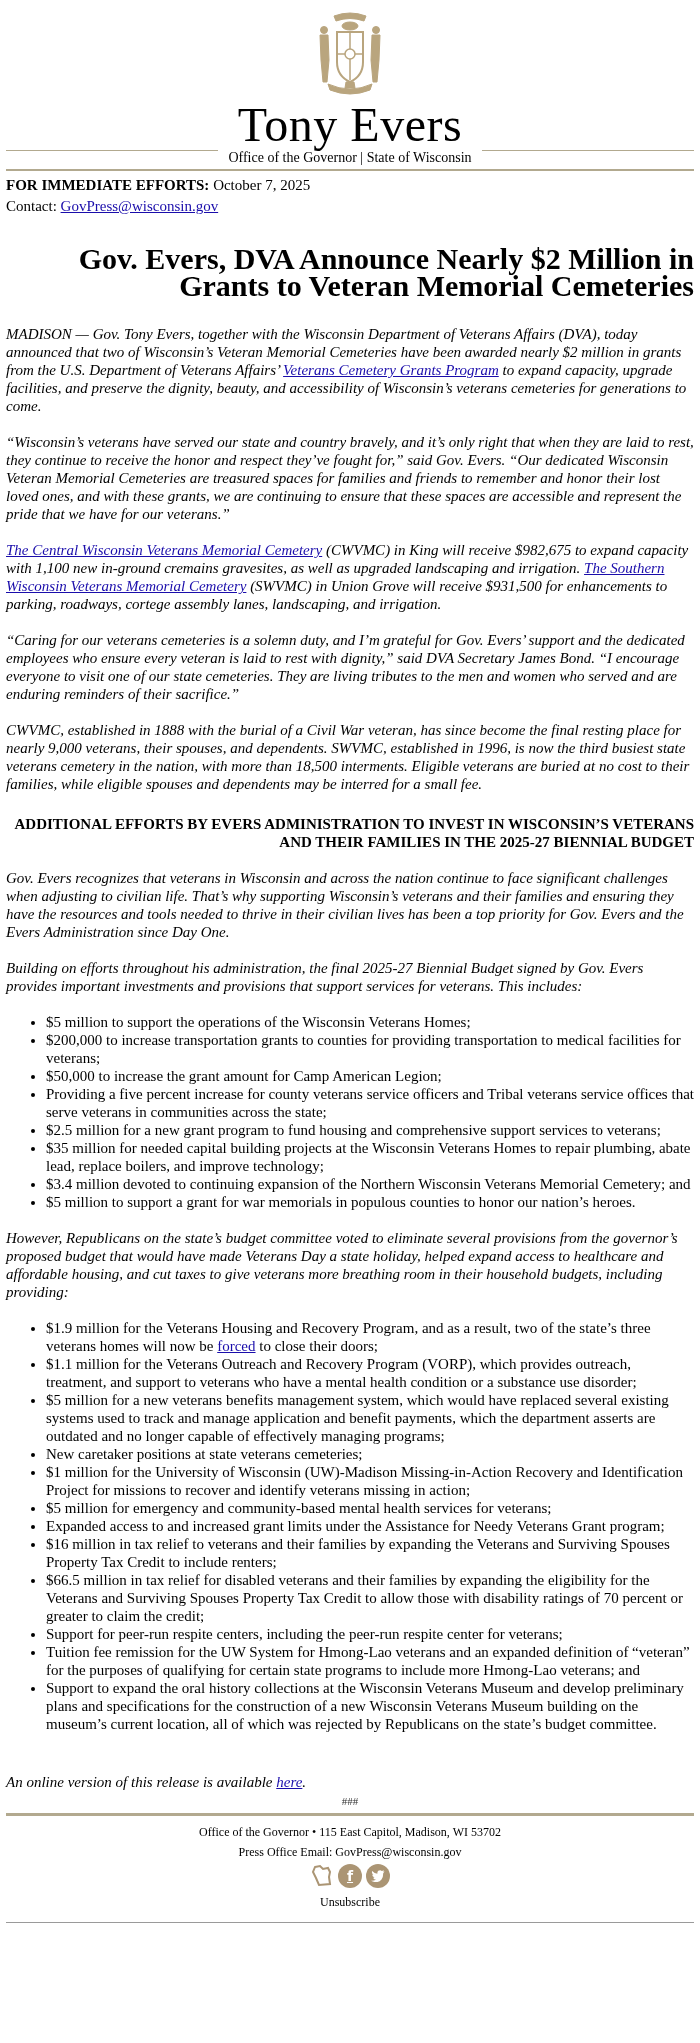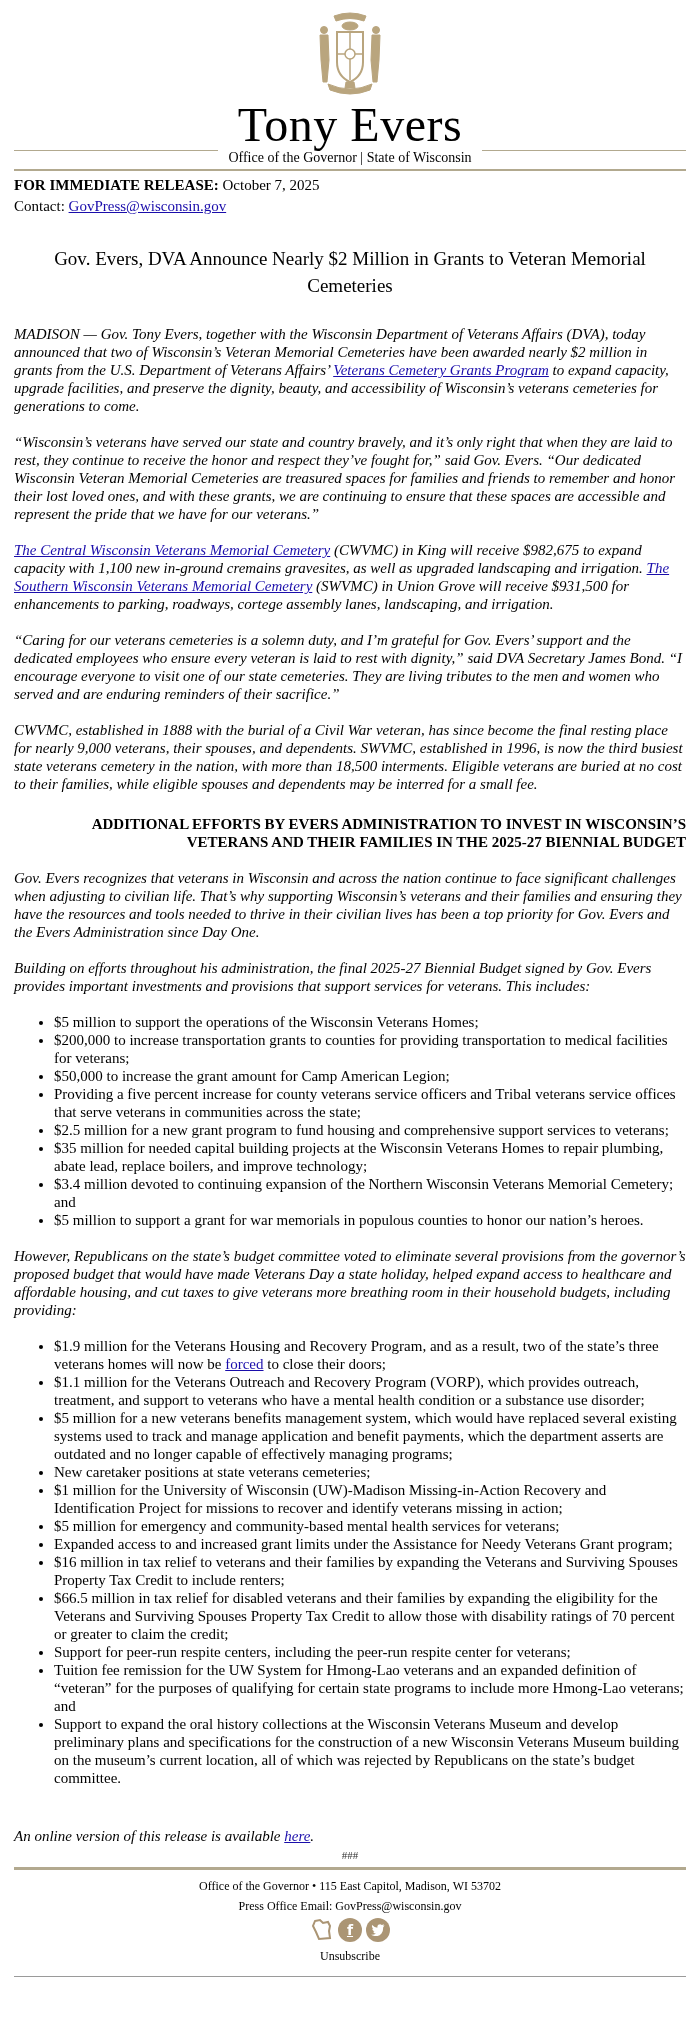--- a/index.html
+++ b/index.html
@@ -4,7 +4,7 @@
 <style>
   html, body { margin: 0; padding: 0; background: #ffffff; }
   body { width: 700px; font-family: "Liberation Serif", "DejaVu Serif", serif; color: #000; font-size: 15px; }
-  .page { width: 700px; box-sizing: border-box; padding: 0 14px; }
+  .page { width: 700px; box-sizing: border-box; padding: 0 6px; }
   a { color: #1a0dab; text-decoration: underline; }
   .masthead { text-align: center; padding-top: 10px; }
   .seal { display: block; margin: 0 auto; width: 80px; height: 92px; }

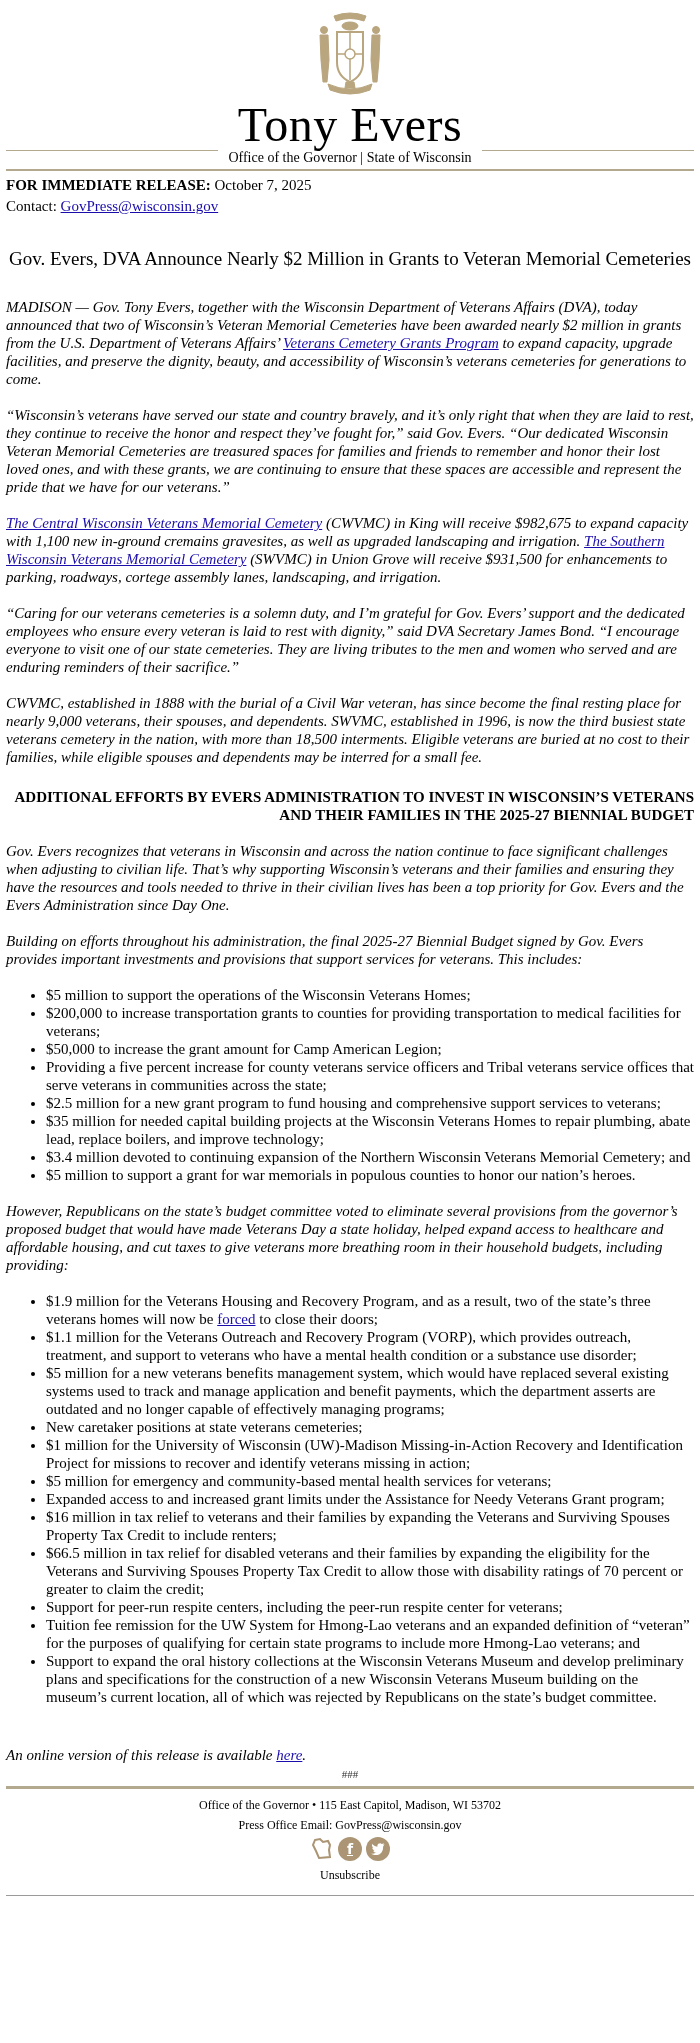--- a/index.html
+++ b/index.html
@@ -63,7 +63,7 @@
 
   <div class="meta">
     <div>
-      <b>FOR IMMEDIATE RELEASE:</b>
+      <b>FOR IMMEDIATE EFFORTS:</b>
       <span>October 7, 2025</span>
     </div>
     <div>

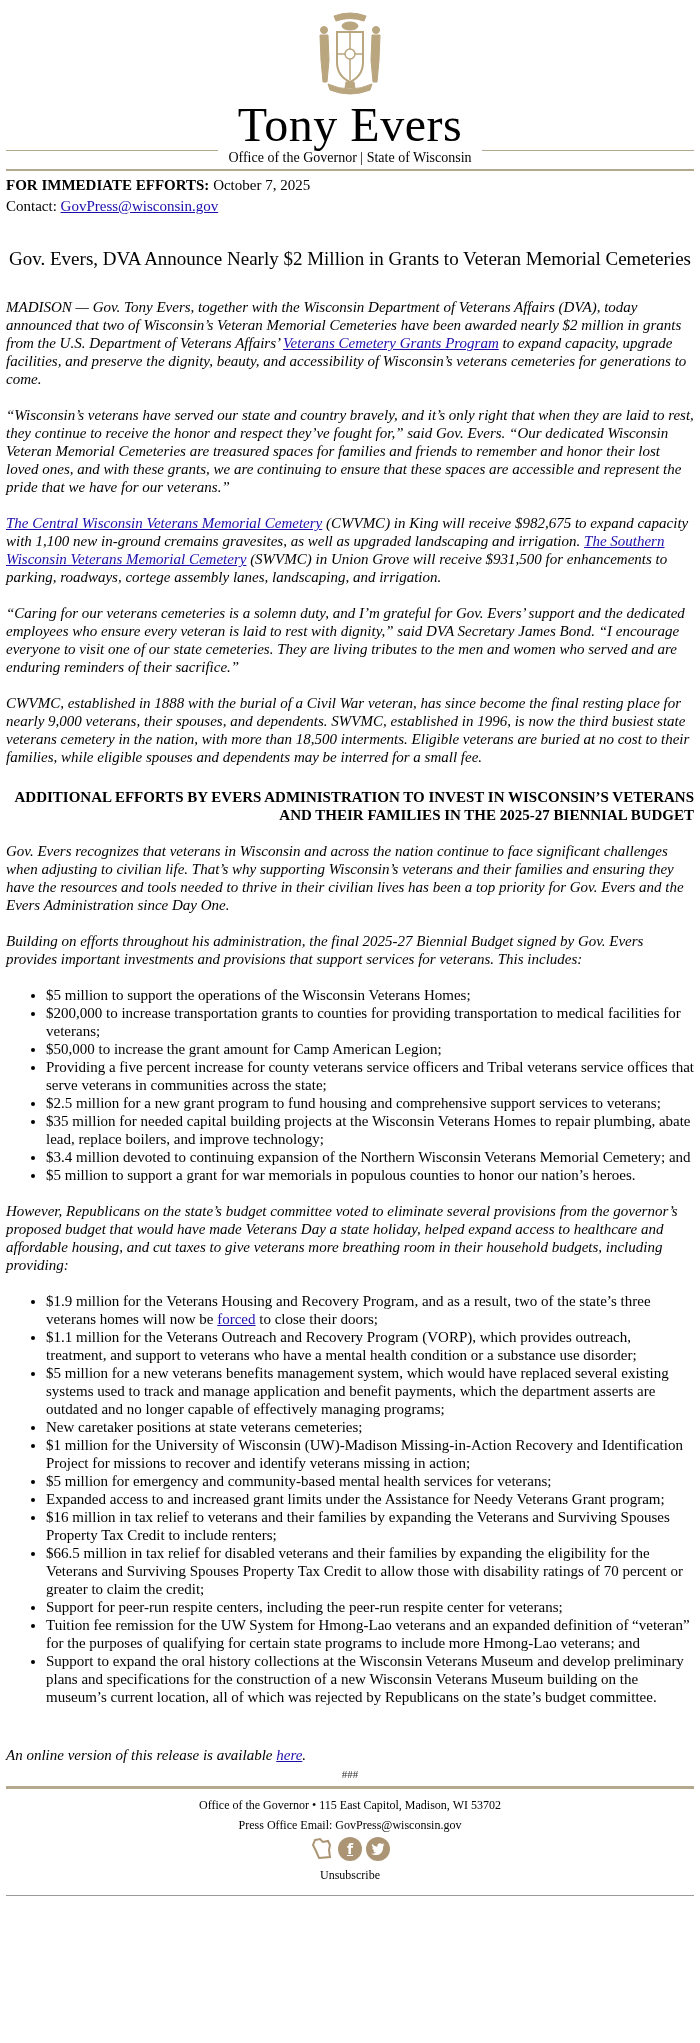--- a/index.html
+++ b/index.html
@@ -14,7 +14,7 @@
   .subline .sub { padding: 0 10px; font-size: 14px; }
   .divider { height: 2px; background: #b2a98f; margin: 3px 0 4px; }
   .meta { font-size: 15px; line-height: 21px; }
-  h1.title { font-size: 19px; text-align: center; margin: 28px 0 26px; line-height: 27px; font-weight: normal; }
+  h1.title { font-size: 30px; text-align: right; margin: 28px 0 26px; line-height: 27px; font-weight: bold; }
   p { margin: 0 0 18px; line-height: 18px; font-size: 15px; font-style: italic; }
   h2.sect { font-size: 15px; font-weight: bold; margin: 22px 0 18px; line-height: 18px; text-transform: none; text-align: right; }
   ul { margin: 0 0 18px; padding-left: 40px; }

